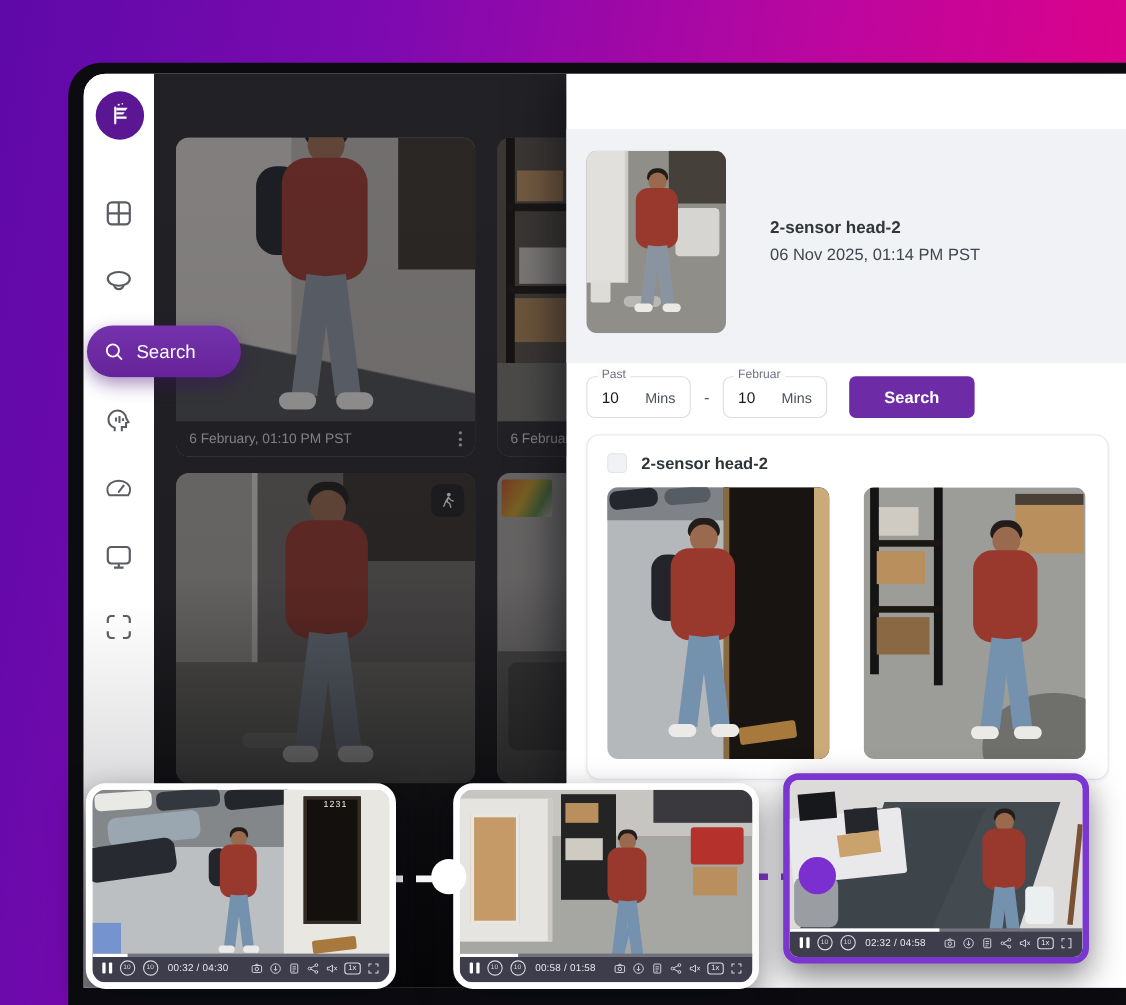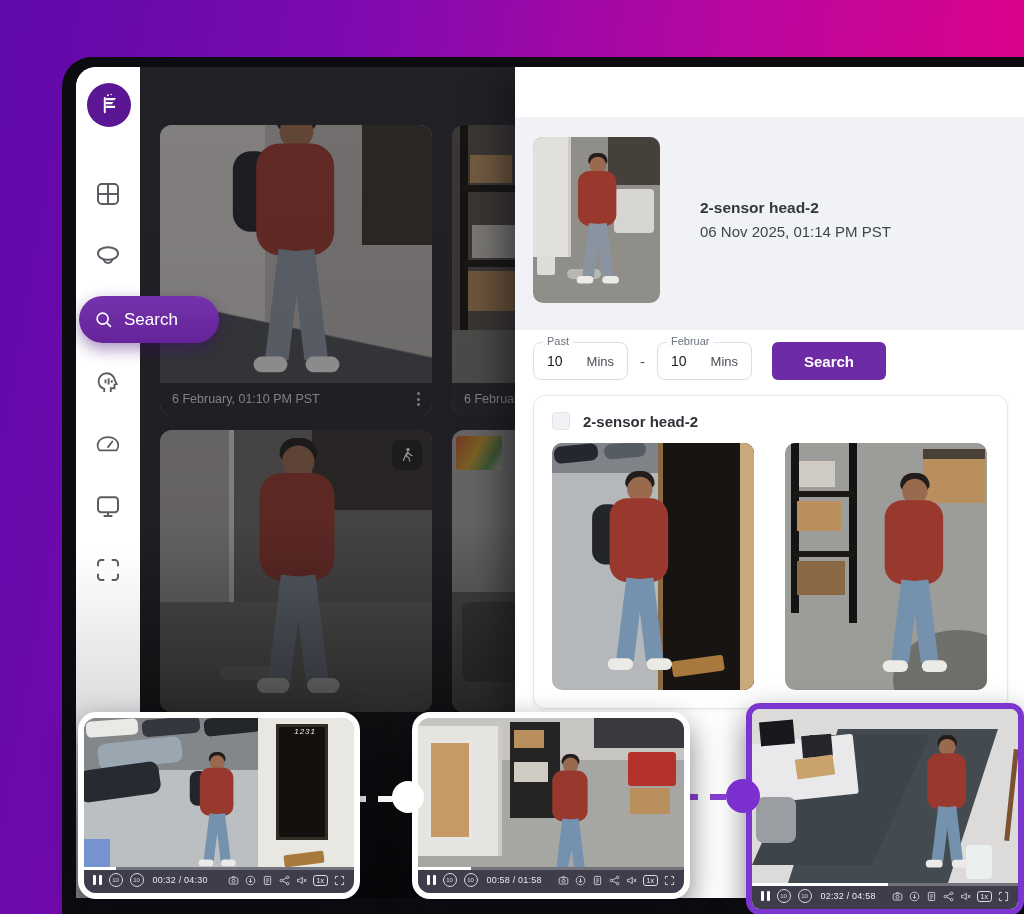--- a/index.html
+++ b/index.html
@@ -416,7 +416,7 @@
       <div class="sd" style="left:0;bottom:24px;width:26px;height:30px;background:#3a6fd8;opacity:.55;"></div>
       <div class="sd" style="right:0;top:0;width:96px;height:100%;background:#e9e7e2;"></div>
       <div class="sd" style="right:26px;top:6px;width:52px;height:116px;background:#14100d;border:3px solid #332c24;"></div>
-      <div class="door-num" style="right:38px;top:9px;font-style:italic;">1231</div>
+      <div class="door-num" style="right:38px;top:9px;">1231</div>
       <div class="sd" style="right:30px;bottom:28px;width:40px;height:12px;background:#a8793c;border-radius:2px;transform:rotate(-7deg);"></div>
       <div class="person pack jeans" style="left:108px;top:34px;transform:scale(1.12);">
         <div class="p-pack"></div>

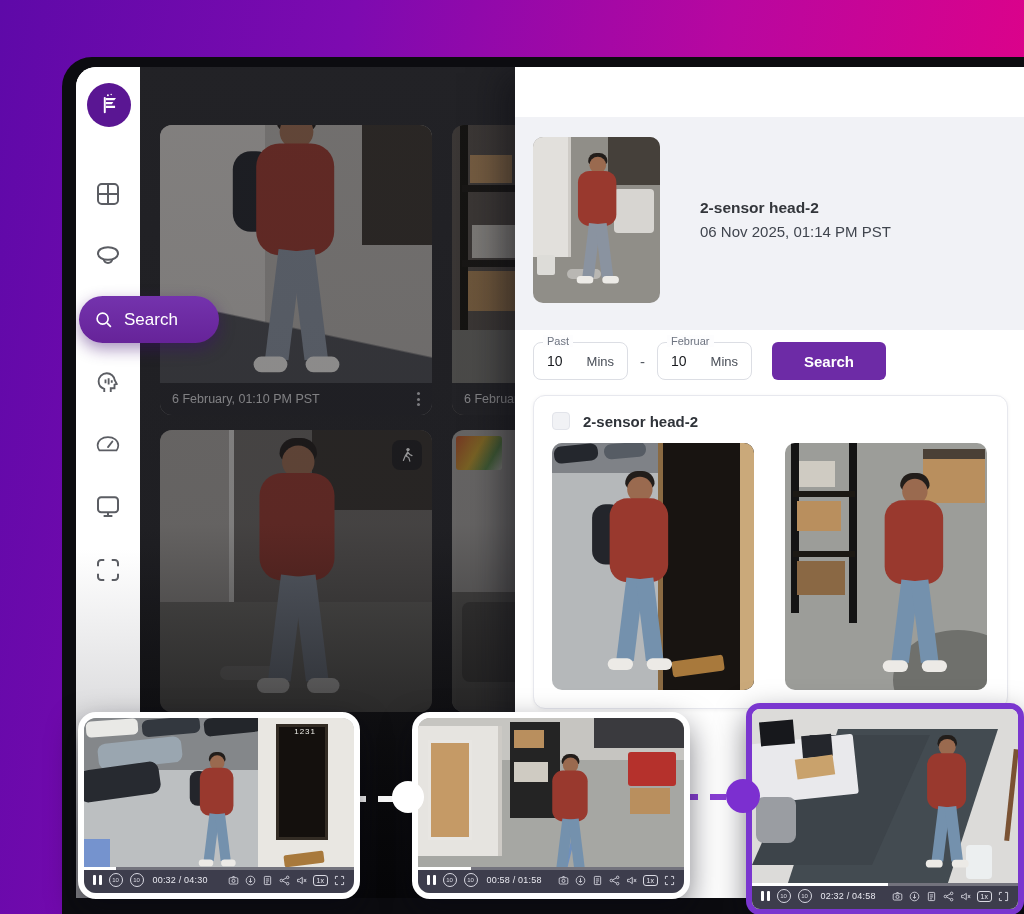--- a/index.html
+++ b/index.html
@@ -119,7 +119,7 @@
   }
   .clip1{ left:78px; top:712px; width:282px; height:187px; }
   .clip2{ left:412px; top:712px; width:278px; height:187px; }
-  .clip3{ left:746px; top:703px; width:278px; height:212px; border-color:#7a36cf; border-radius:14px; }
+  .clip3{ left:712px; top:703px; width:278px; height:173px; border-color:#7a36cf; border-radius:14px; }
   .node-dot{ position:absolute; border-radius:50%; z-index:55; }
   .node-dot.d1{ left:392px; top:781px; width:32px; height:32px; background:#fff; }
   .node-dot.d2{ left:726px; top:779px; width:34px; height:34px; background:#7c2fd0; }

